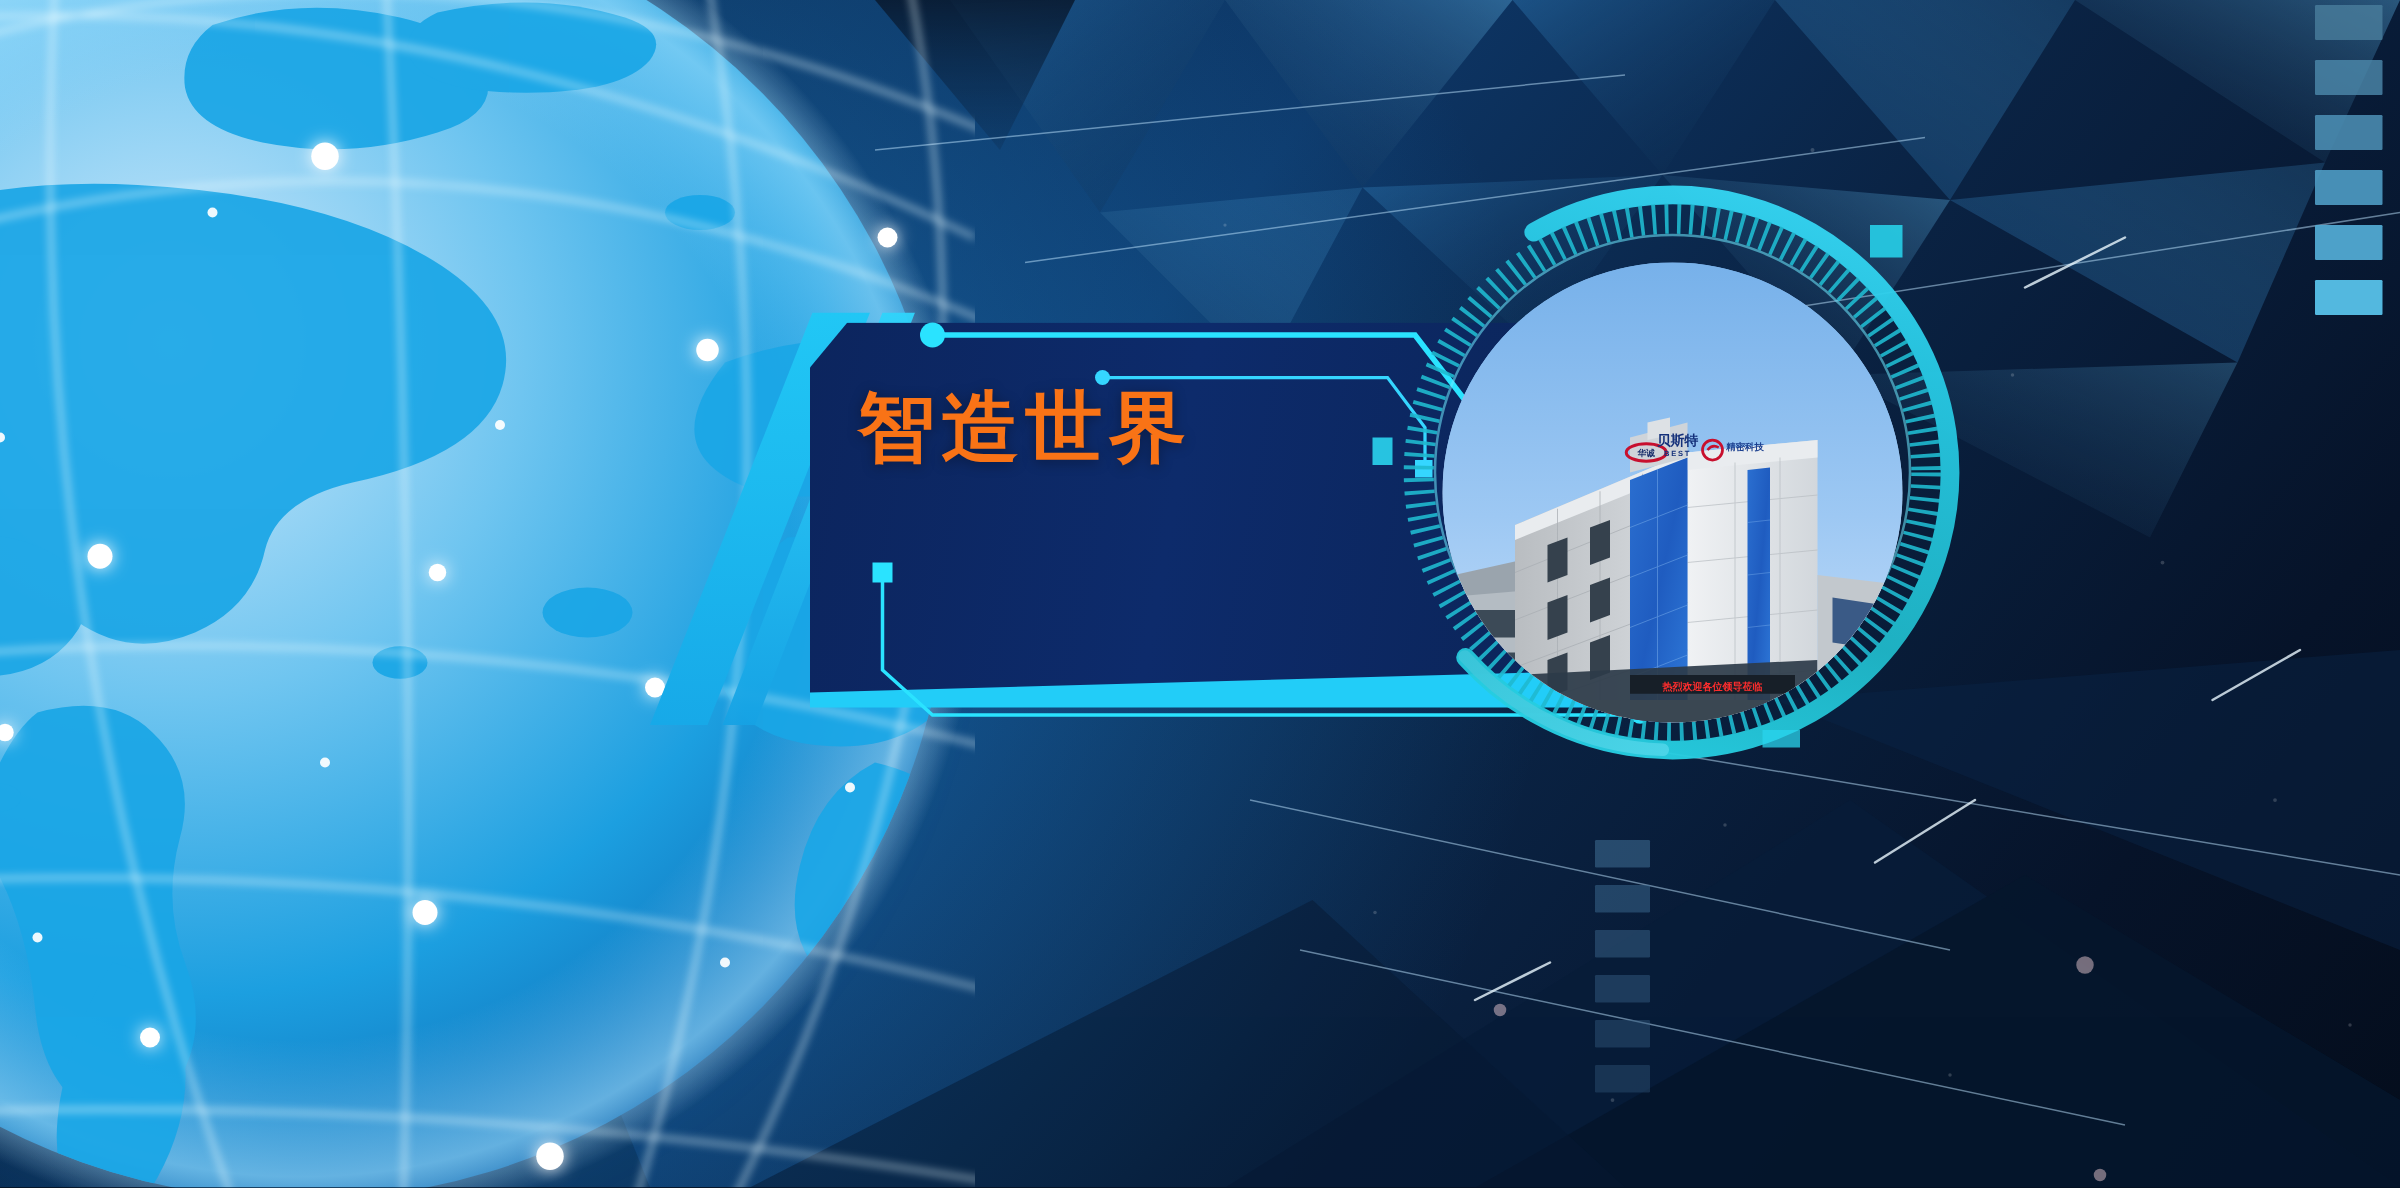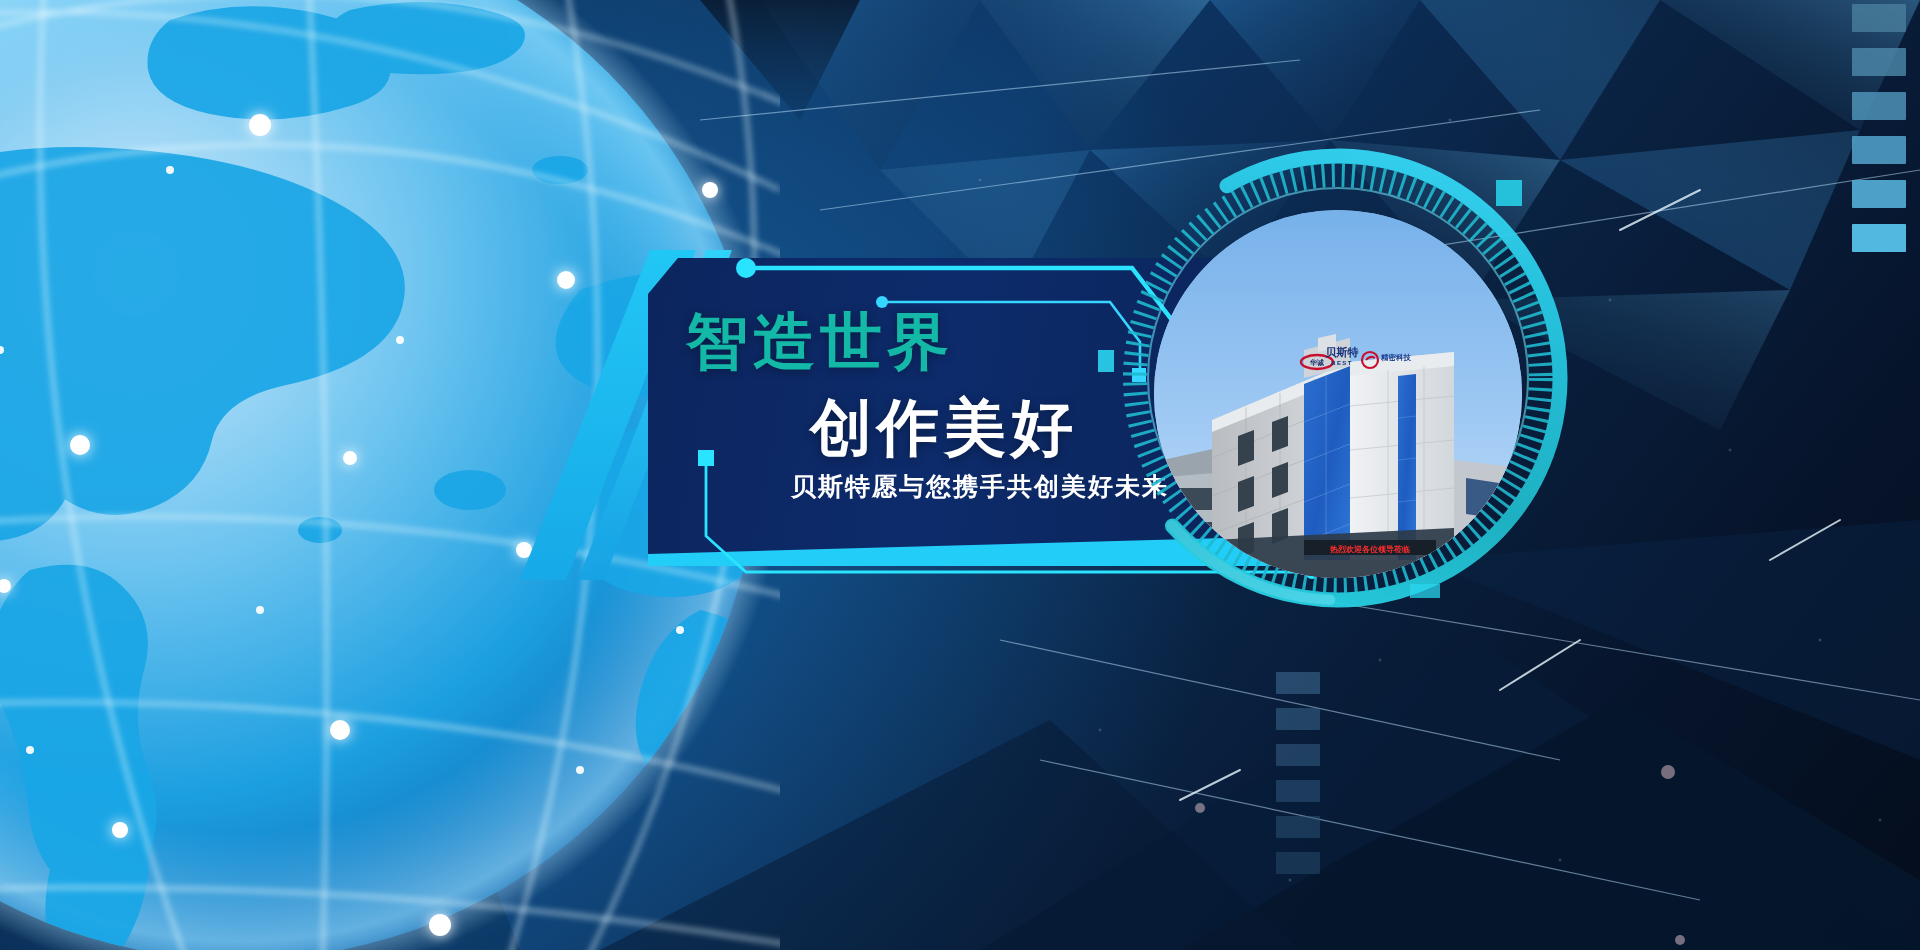--- a/index.html
+++ b/index.html
@@ -65,7 +65,7 @@
   }
   .ln1{
     position:absolute;left:38px;top:42px;
-    font-size:62px;font-weight:700;color:#14b8a6;letter-spacing:5px;
+    font-size:62px;font-weight:700;color:#f97316;letter-spacing:5px;
     text-shadow:0 2px 10px rgba(0,0,0,.35);
     font-family:"Liberation Sans","DejaVu Sans",sans-serif;
   }

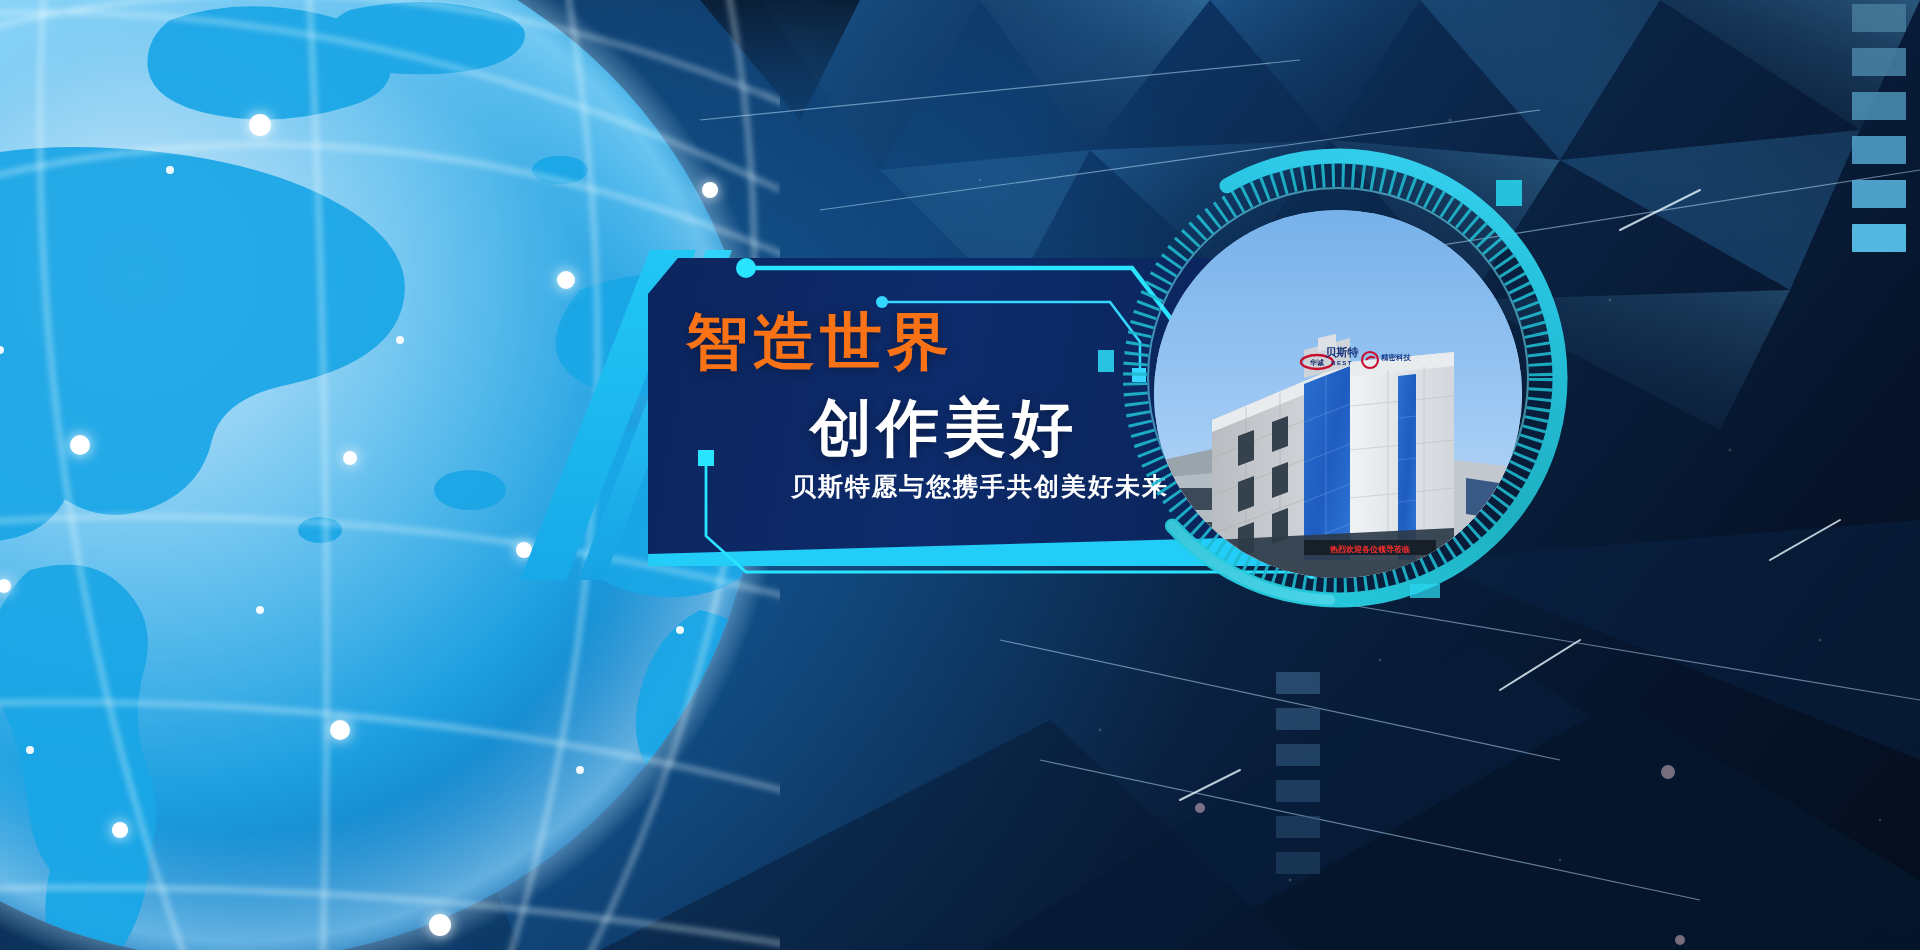--- a/index.html
+++ b/index.html
@@ -323,7 +323,6 @@
 
   <div class="headline">
     <div class="ln1">智造世界</div>
-    <div class="ln2">创作美好</div>
     <div class="sub">贝斯特愿与您携手共创美好未来</div>
   </div>
 

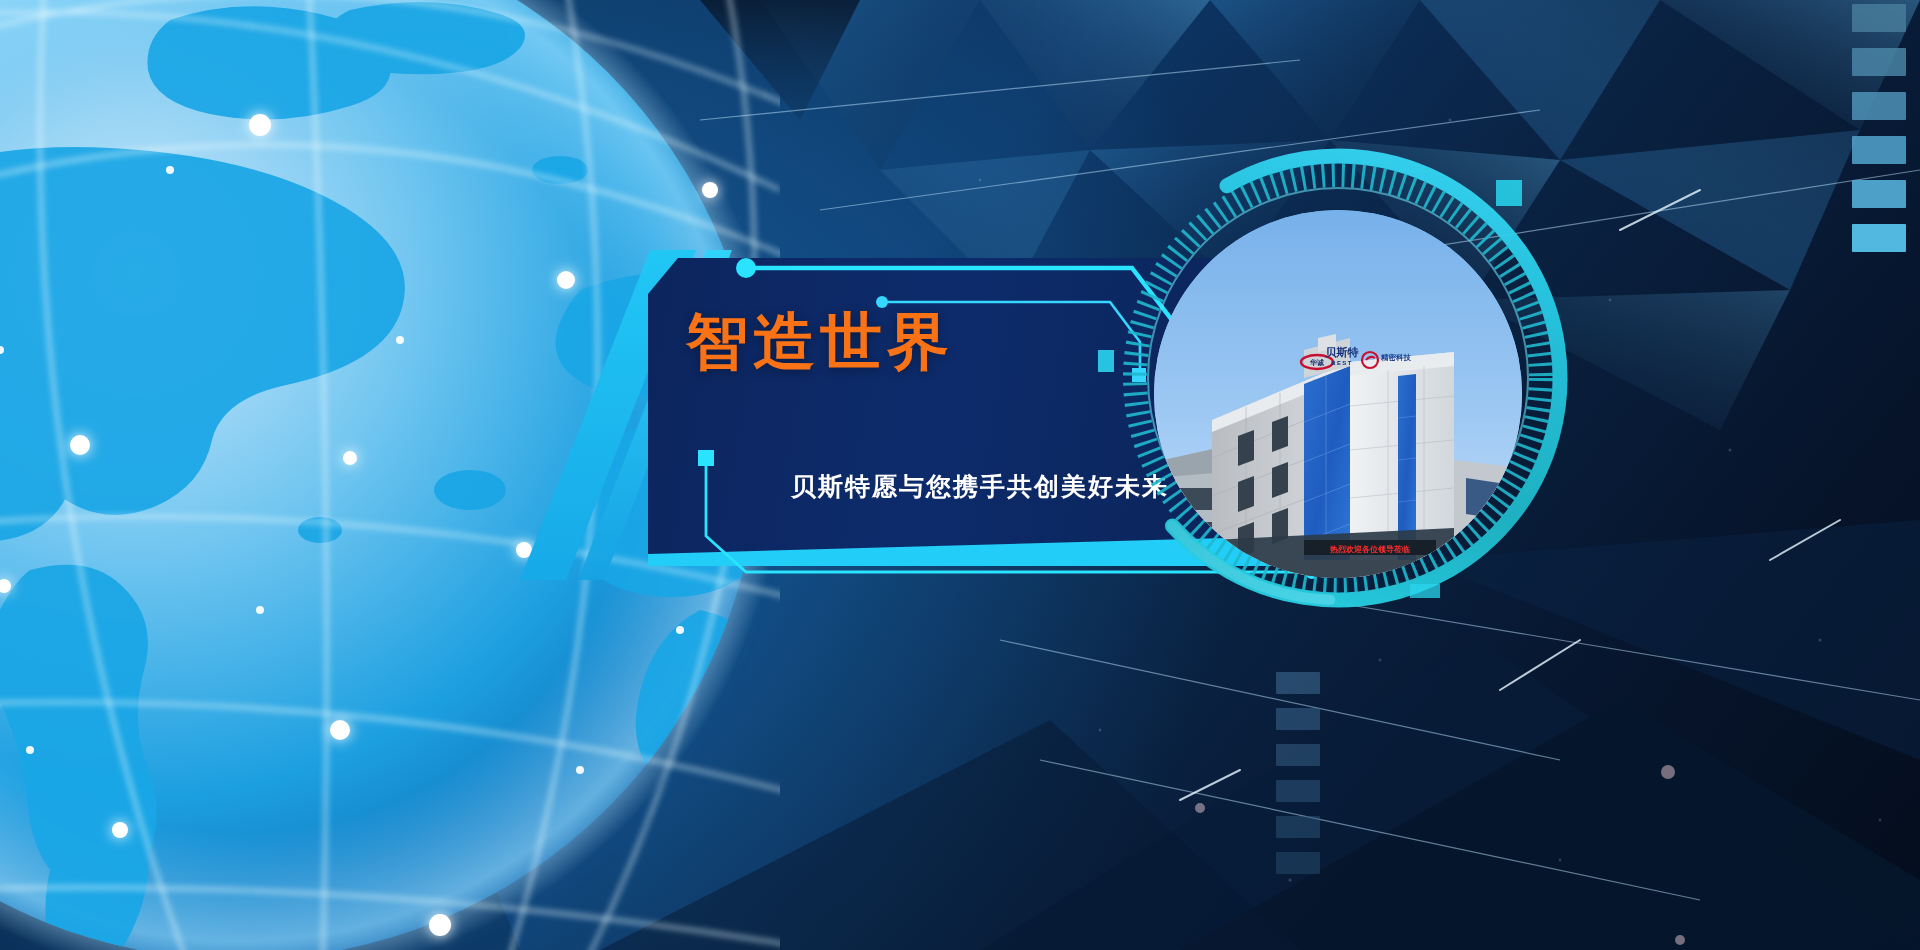--- a/index.html
+++ b/index.html
@@ -323,7 +323,6 @@
 
   <div class="headline">
     <div class="ln1">智造世界</div>
-    <div class="sub">贝斯特愿与您携手共创美好未来</div>
   </div>
 
   <div class="circle-zone">

